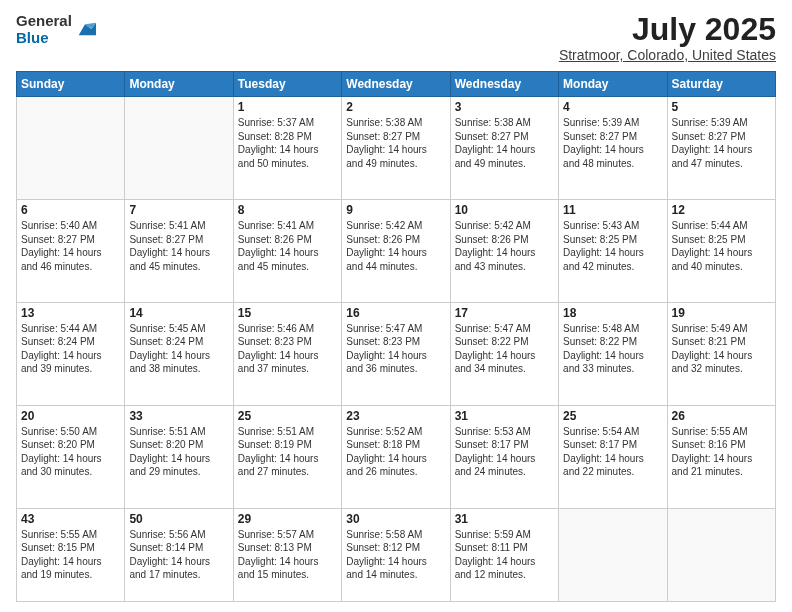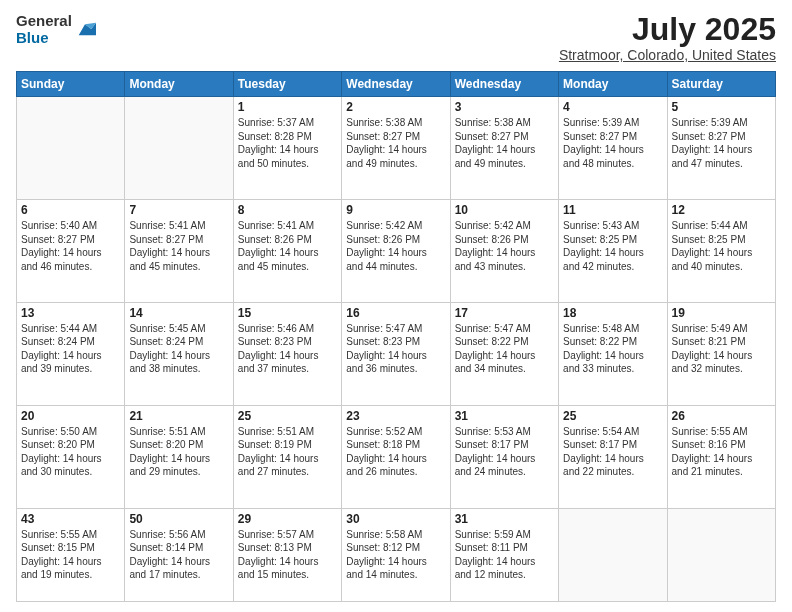--- a/index.html
+++ b/index.html
@@ -226,7 +226,7 @@
             <div class="day-info">Sunrise: 5:50 AM<br>Sunset: 8:20 PM<br>Daylight: 14 hours and 30 minutes.</div>
           </td>
           <td>
-            <span class="day-num">21</span>
+            <span class="day-num">33</span>
             <div class="day-info">Sunrise: 5:51 AM<br>Sunset: 8:20 PM<br>Daylight: 14 hours and 29 minutes.</div>
           </td>
           <td>

